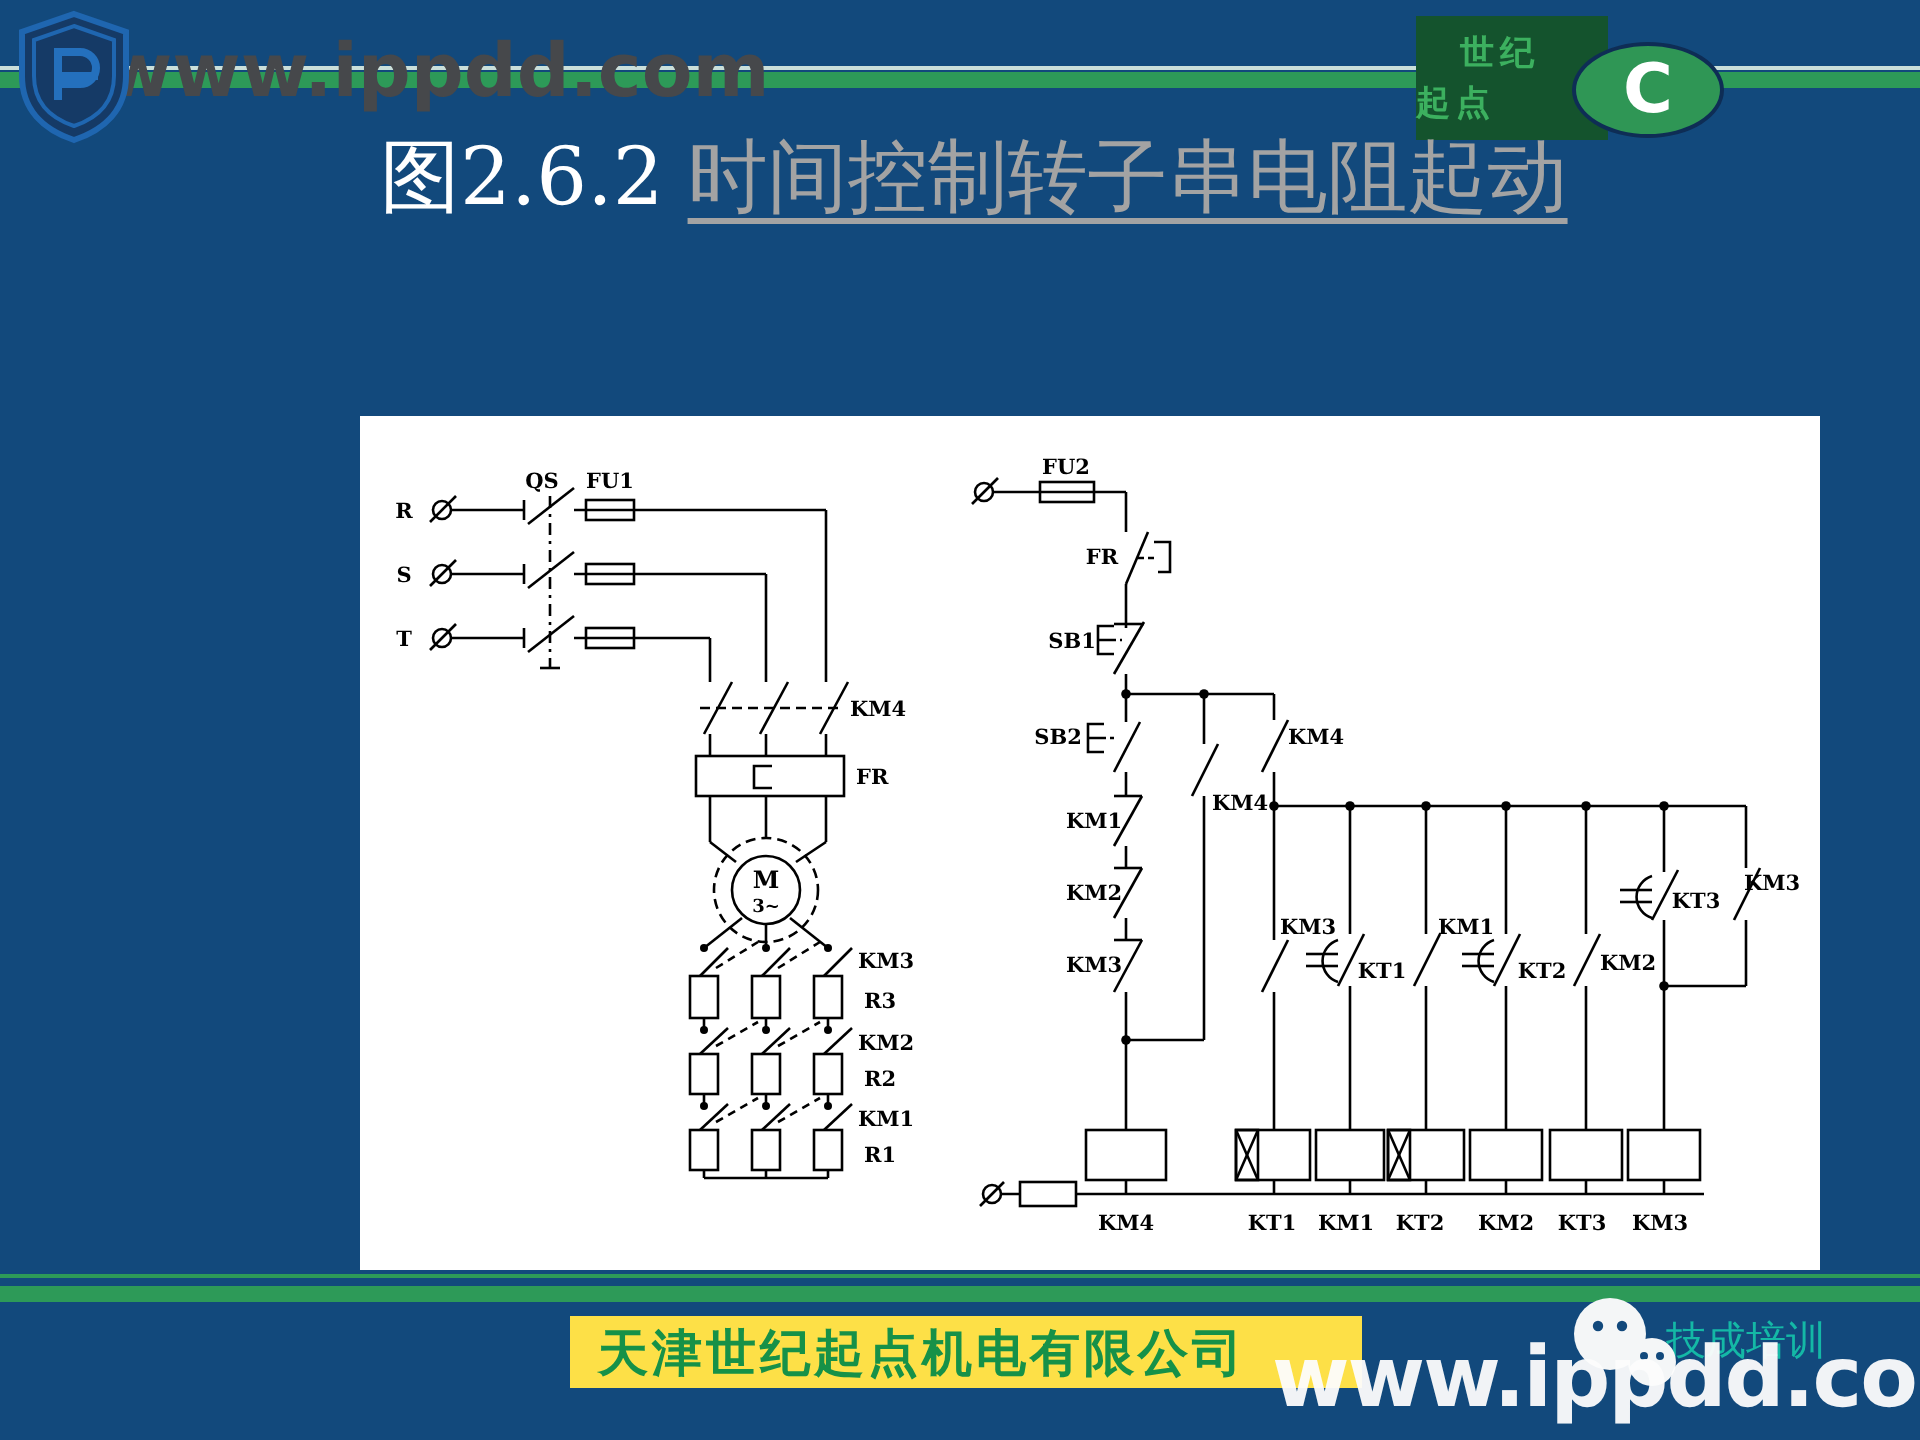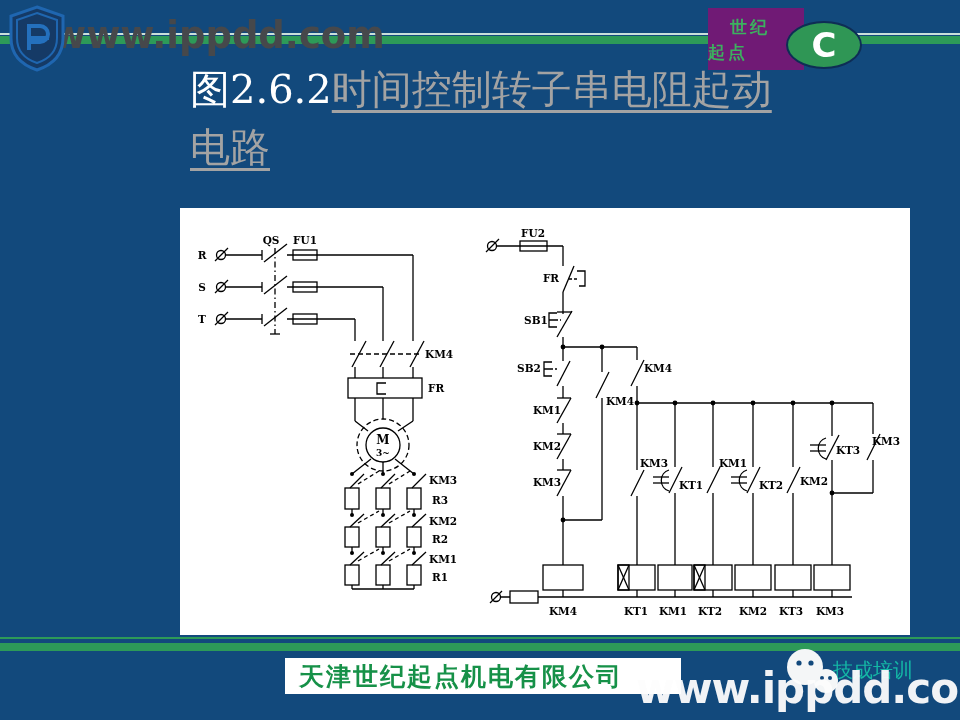--- a/index.html
+++ b/index.html
@@ -14,7 +14,7 @@
           font-size:37px;color:#46484b;letter-spacing:0px;}
   .shield{left:5px;top:4px;}
 
-  .badge-box{left:708px;top:8px;width:96px;height:62px;background:#701a75;
+  .badge-box{left:708px;top:8px;width:96px;height:62px;background:#14532d;
              color:#3cb05f;font-weight:bold;font-size:17px;letter-spacing:3px;
              font-family:"DejaVu Serif",serif;line-height:25px;padding-top:7px;box-sizing:border-box;}
   .badge-l1{margin-left:22px;}

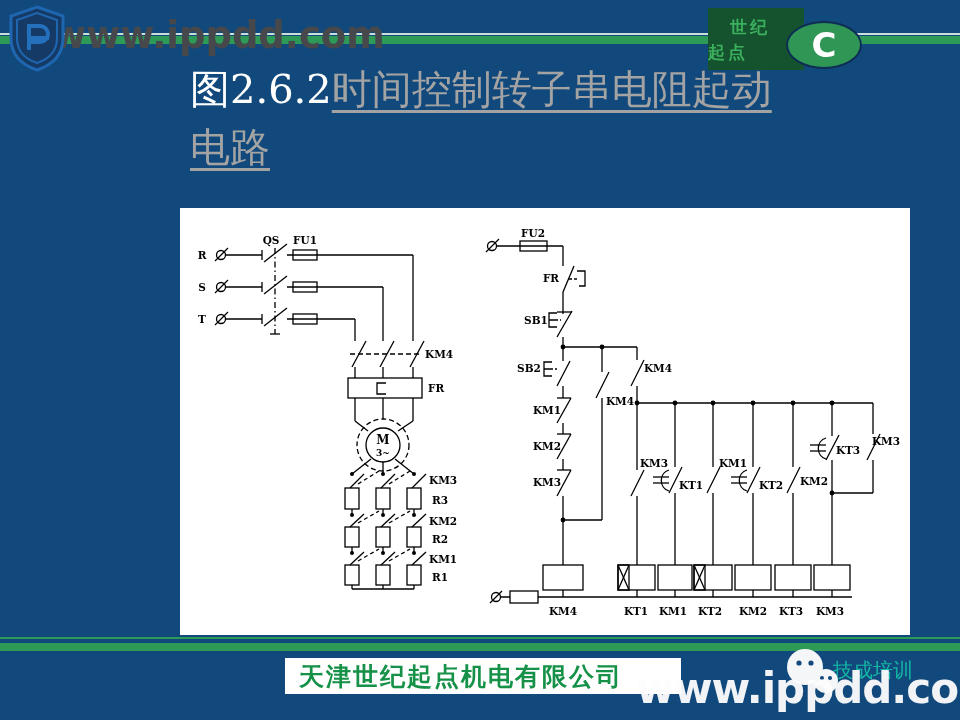--- a/index.html
+++ b/index.html
@@ -27,7 +27,7 @@
   
   .title{left:190px;top:60px;width:730px;font-family:"DejaVu Serif",serif;
          font-size:40px;line-height:58px;color:#ffffff;white-space:nowrap;}
-  .title .prefix{color:#ffffff;}
+  .title .prefix{color:#ffffff;margin-right:12px;}
   .title .link{color:#a3a3a3;text-decoration:underline;text-decoration-thickness:3px;
                text-underline-offset:7px;}
 

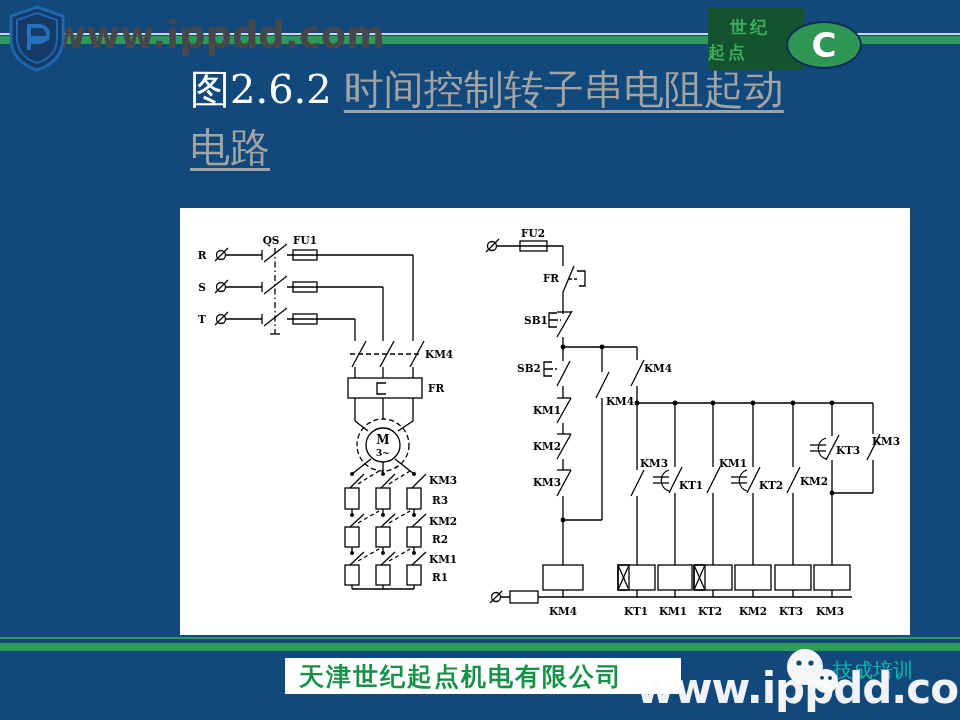--- a/index.html
+++ b/index.html
@@ -74,7 +74,6 @@
 
 <div class="abs title">
   <div><span class="prefix">图2.6.2</span><span class="link">时间控制转子串电阻起动</span></div>
-  <div><span class="link">电路</span></div>
 </div>
 
 <div class="abs panel">

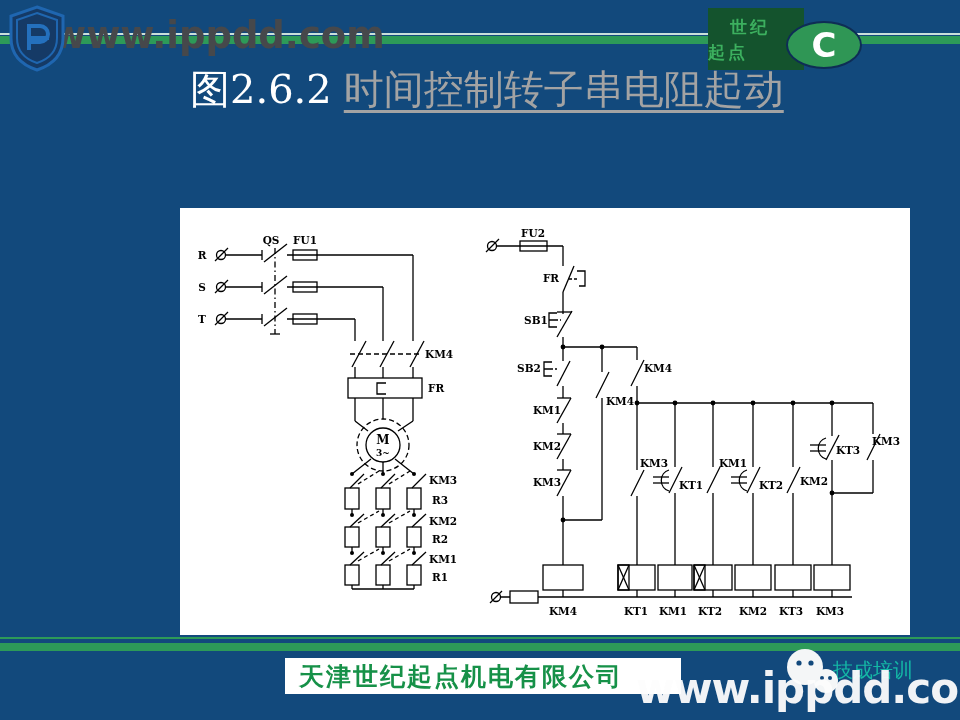--- a/index.html
+++ b/index.html
@@ -40,7 +40,7 @@
   
   .line-bot-a{left:0;top:637px;width:960px;height:2px;background:#2d9a58;}
   .line-bot-b{left:0;top:643px;width:960px;height:8px;background:#2d9a58;}
-  .company-box{left:285px;top:658px;width:396px;height:36px;background:#ffffff;
+  .company-box{left:285px;top:658px;width:396px;height:36px;background:#fde047;
                display:flex;align-items:center;padding-left:14px;box-sizing:border-box;}
   .company{color:#169148;font-weight:bold;font-size:25px;letter-spacing:2px;
            font-family:"DejaVu Sans",sans-serif;}

